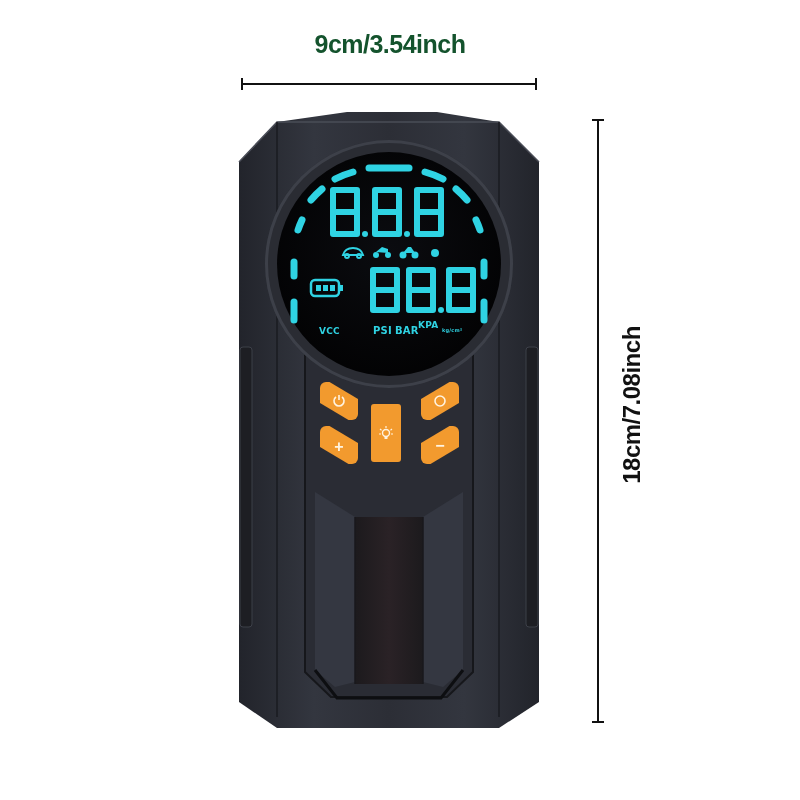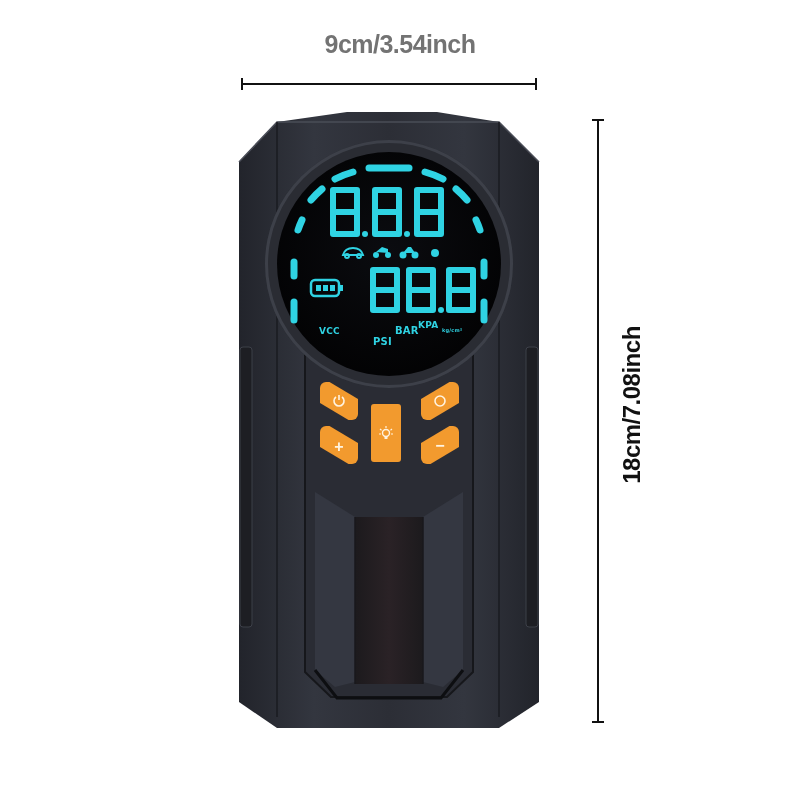--- a/index.html
+++ b/index.html
@@ -5,7 +5,7 @@
   html, body { margin:0; padding:0; background:#ffffff; }
   body { width:800px; height:800px; position:relative; overflow:hidden; font-family:"Liberation Sans", sans-serif; }
 
-  .dim-top-label { position:absolute; left:10px; width:780px; top:30px; text-align:center; font-weight:bold; font-size:25px; color:#737373; letter-spacing:-0.5px; }
+  .dim-top-label { position:absolute; left:0; width:780px; top:30px; text-align:center; font-weight:bold; font-size:25px; color:#14532d; letter-spacing:-0.5px; }
   .dim-top-line { position:absolute; left:241px; top:83px; width:296px; height:2px; background:#111; }
   .dim-top-line::before, .dim-top-line::after { content:""; position:absolute; top:-5px; width:2px; height:12px; background:#111; }
   .dim-top-line::before { left:0; } .dim-top-line::after { right:0; }

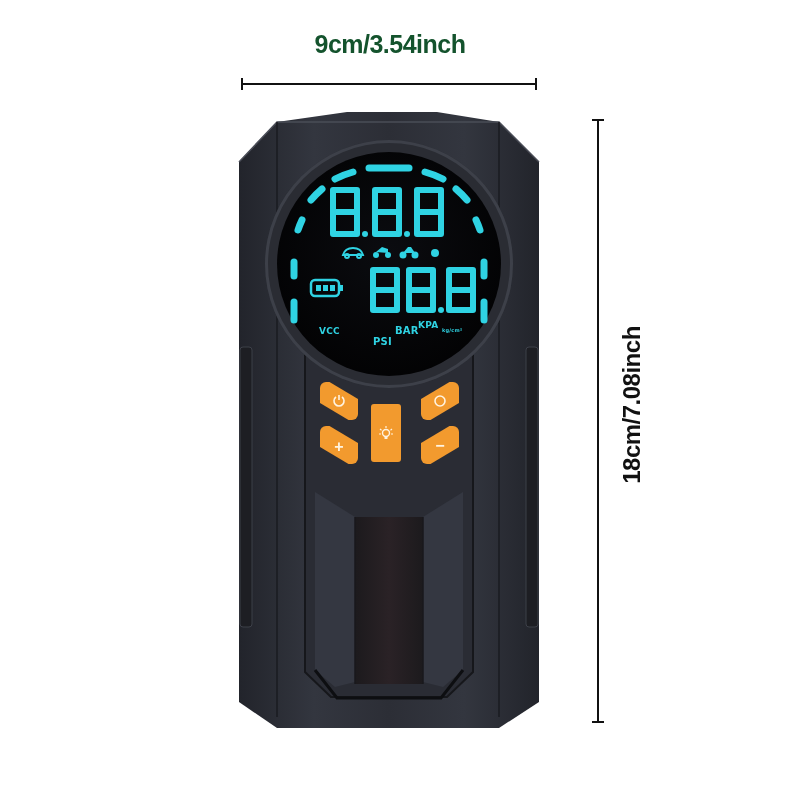--- a/index.html
+++ b/index.html
@@ -131,7 +131,7 @@
         <circle cx="164" cy="158" r="3" class="seg"></circle>
       </svg>
       <div class="lcd-text" style="left:42px;top:174px;">VCC</div>
-      <div class="lcd-text" style="left:96px;top:184px;font-size:10px;">PSI</div>
+      <div class="lcd-text" style="left:96px;top:173px;font-size:10px;">PSI</div>
       <div class="lcd-text" style="left:118px;top:173px;font-size:10px;">BAR</div>
       <div class="lcd-text" style="left:141px;top:168px;font-size:9px;">KPA</div>
       <div class="lcd-text" style="left:165px;top:175px;font-size:5px;">kg/cm²</div>

